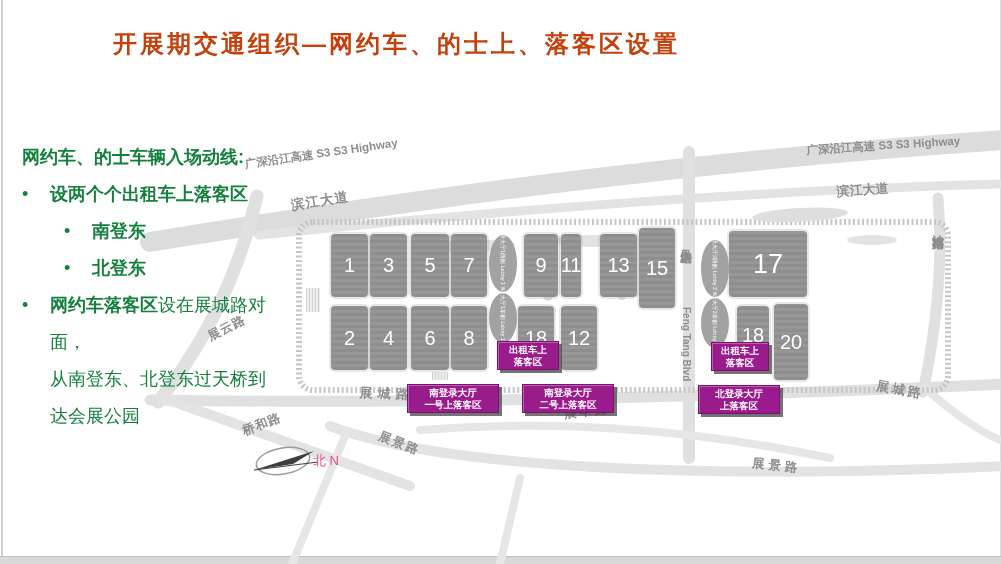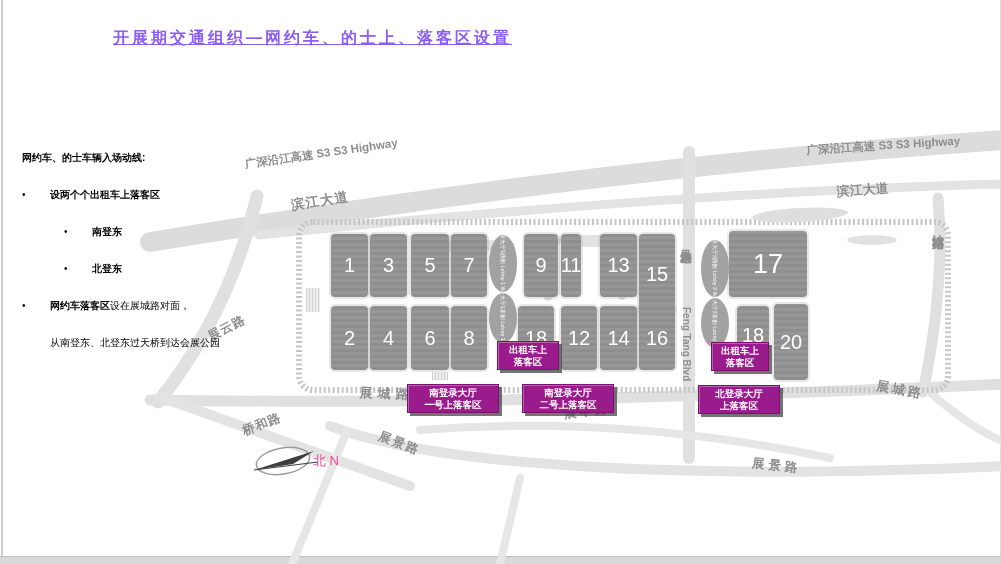--- a/index.html
+++ b/index.html
@@ -10,8 +10,8 @@
   .edge-right{position:absolute;right:0;top:0;width:1px;height:564px;background:#dcdcdc;}
   .edge-bottom{position:absolute;left:0;bottom:0;width:1001px;height:7px;background:#d9d9d9;border-top:1px solid #bdbdbd;}
   
-  .title{position:absolute;left:113px;top:28px;font-size:16px;font-weight:bold;
-         letter-spacing:3px;color:#8b5cf6;white-space:nowrap;z-index:6;text-decoration:underline;}
+  .title{position:absolute;left:113px;top:28px;font-size:24px;font-weight:bold;
+         letter-spacing:3px;color:#c2410c;white-space:nowrap;z-index:6;}
   
   .notes{position:absolute;left:22px;top:139px;width:300px;font-size:10px;line-height:37px;
          color:#000000;z-index:6;}

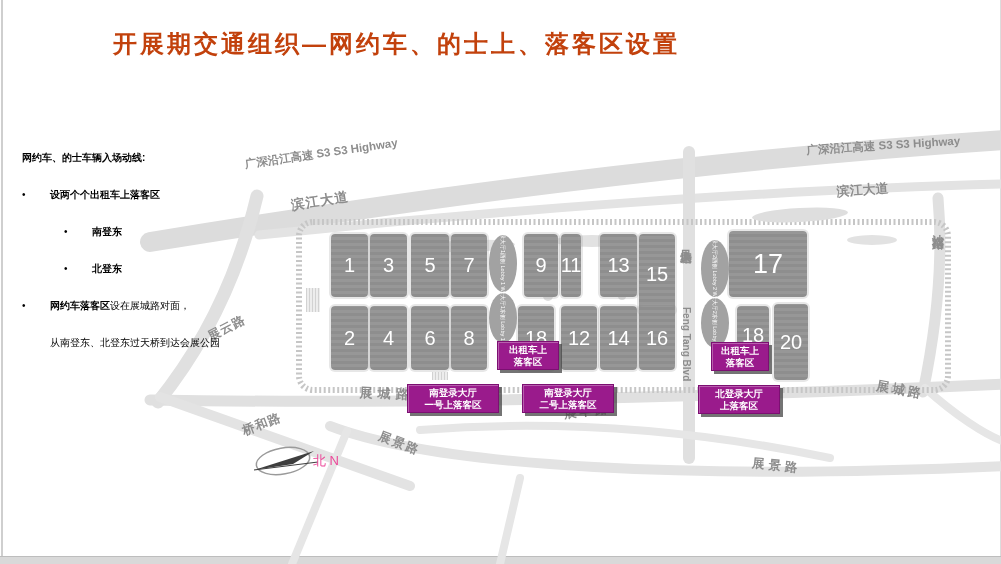--- a/index.html
+++ b/index.html
@@ -13,8 +13,8 @@
   .title{position:absolute;left:113px;top:28px;font-size:24px;font-weight:bold;
          letter-spacing:3px;color:#c2410c;white-space:nowrap;z-index:6;}
   
-  .notes{position:absolute;left:22px;top:139px;width:300px;font-size:10px;line-height:37px;
-         color:#000000;z-index:6;}
+  .notes{position:absolute;left:22px;top:139px;width:300px;font-size:18px;line-height:37px;
+         color:#15803d;z-index:6;}
   .notes .heading{font-weight:bold;}
   .note-row{display:flex;}
   .note-row.sub{margin-left:42px;}

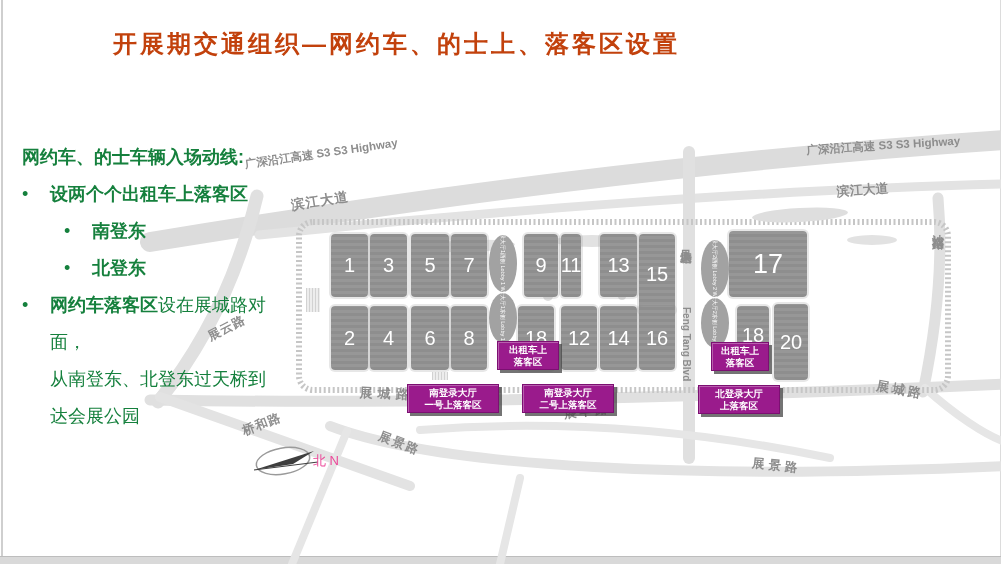--- a/index.html
+++ b/index.html
@@ -111,7 +111,7 @@
   <div class="hall" style="left:524px;top:234px;width:34px;height:63px;">9</div>
   <div class="hall" style="left:561px;top:234px;width:20px;height:63px;">11</div>
   <div class="hall" style="left:600px;top:234px;width:37px;height:63px;">13</div>
-  <div class="hall" style="left:639px;top:234px;width:36px;height:80px;">15</div>
+  <div class="hall" style="left:639px;top:228px;width:36px;height:80px;">15</div>
   <div class="hall big" style="left:729px;top:231px;width:78px;height:66px;">17</div>
   <div class="hall" style="left:331px;top:306px;width:37px;height:64px;">2</div>
   <div class="hall" style="left:370px;top:306px;width:37px;height:64px;">4</div>

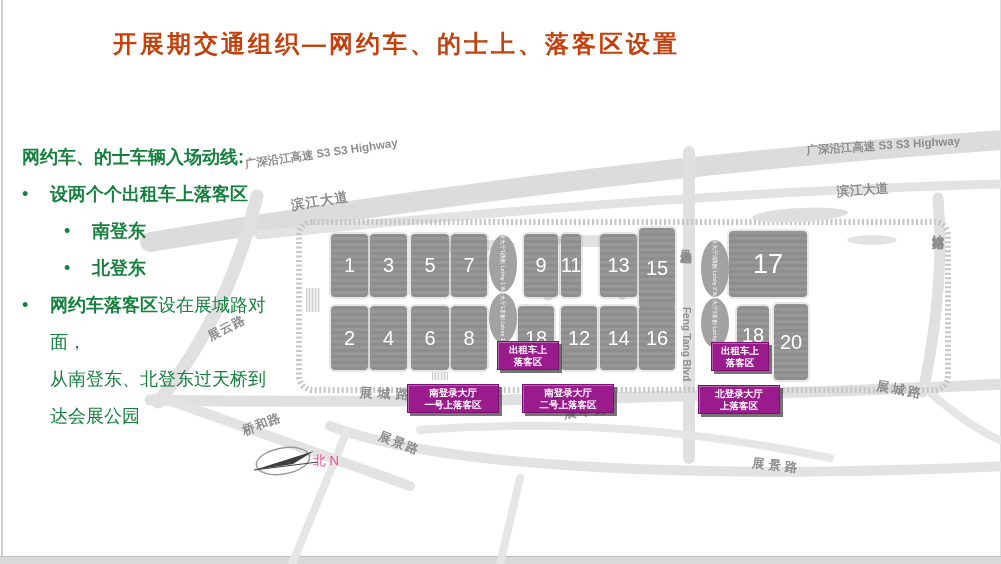--- a/index.html
+++ b/index.html
@@ -119,7 +119,6 @@
   <div class="hall" style="left:451px;top:306px;width:36px;height:64px;">8</div>
   <div class="hall" style="left:518px;top:306px;width:36px;height:64px;">18</div>
   <div class="hall" style="left:561px;top:306px;width:36px;height:64px;">12</div>
-  <div class="hall" style="left:600px;top:306px;width:37px;height:64px;">14</div>
   <div class="hall" style="left:639px;top:306px;width:36px;height:64px;">16</div>
   <div class="hall" style="left:737px;top:306px;width:32px;height:58px;">18</div>
   <div class="hall" style="left:774px;top:304px;width:34px;height:76px;">20</div>

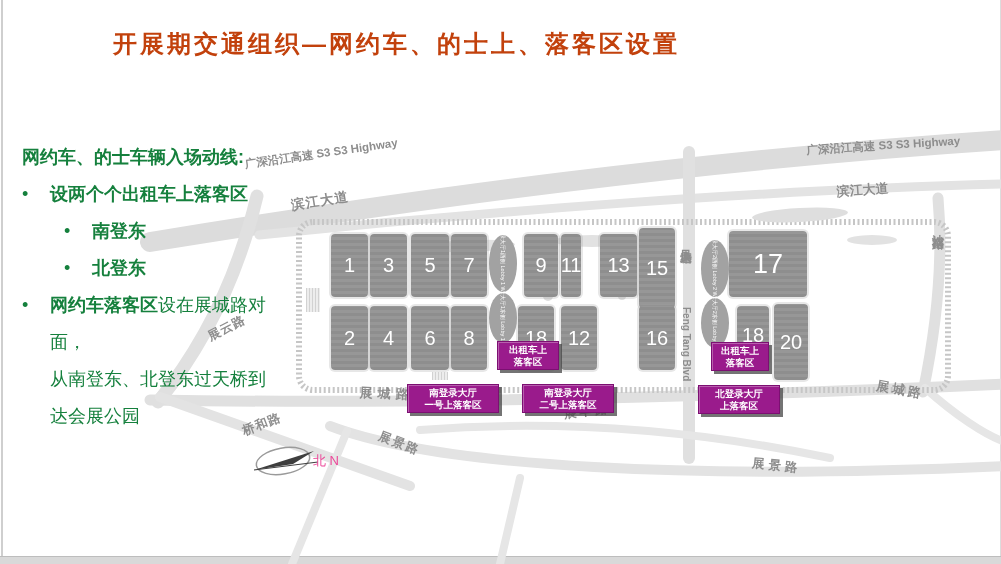--- a/index.html
+++ b/index.html
@@ -119,7 +119,6 @@
   <div class="hall" style="left:451px;top:306px;width:36px;height:64px;">8</div>
   <div class="hall" style="left:518px;top:306px;width:36px;height:64px;">18</div>
   <div class="hall" style="left:561px;top:306px;width:36px;height:64px;">12</div>
-  <div class="hall" style="left:639px;top:306px;width:36px;height:64px;">16</div>
   <div class="hall" style="left:737px;top:306px;width:32px;height:58px;">18</div>
   <div class="hall" style="left:774px;top:304px;width:34px;height:76px;">20</div>
 

